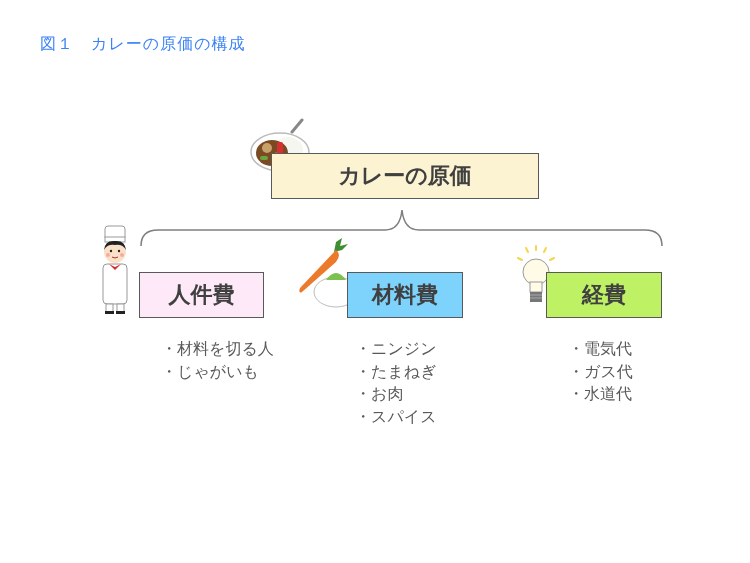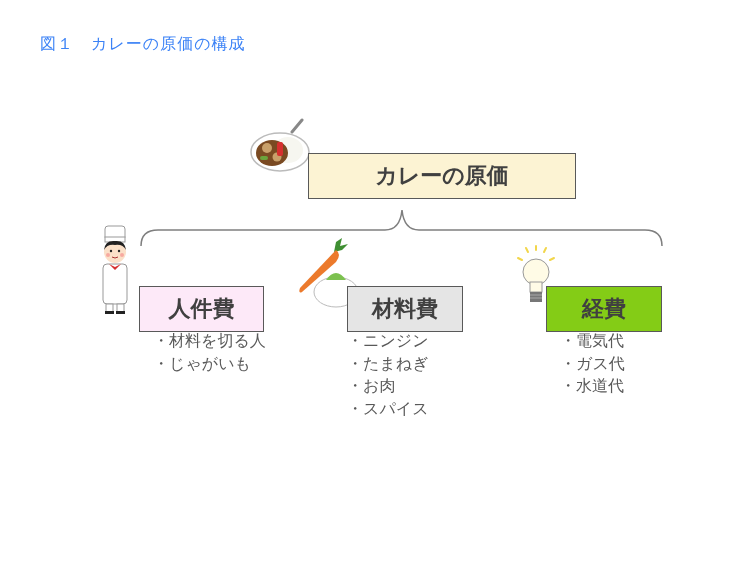--- a/index.html
+++ b/index.html
@@ -6,7 +6,7 @@
   body{width:750px;height:563px;position:relative;overflow:hidden;font-family:"DejaVu Sans","Liberation Sans",sans-serif;color:#404040;}
   .caption{position:absolute;left:40px;top:34px;font-size:16px;color:#3b82f6;letter-spacing:1px;white-space:pre;}
   .box{position:absolute;box-sizing:border-box;border:1.5px solid #595959;display:flex;align-items:center;justify-content:center;font-weight:bold;color:#404040;}
-  .root{left:271px;top:153px;width:268px;height:46px;background:#fcf3d3;font-size:22px;margin-left:37px;}
+  .root{left:271px;top:153px;width:268px;height:46px;background:#fcf3d3;font-size:22px;}
   .child{top:286px;height:46px;font-size:22px;}
   .c0{left:139px;width:125px;background:#fde9f8;}
   .c1{left:347px;width:116px;background:#e5e5e5;}

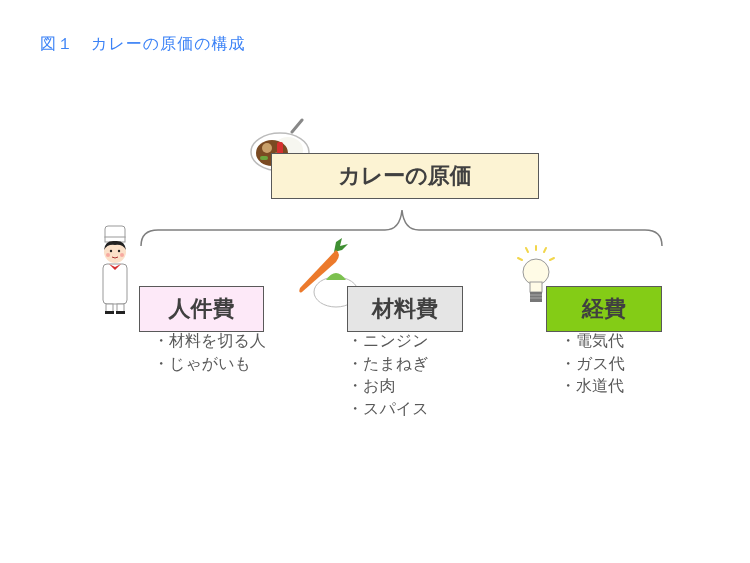--- a/index.html
+++ b/index.html
@@ -7,7 +7,7 @@
   .caption{position:absolute;left:40px;top:34px;font-size:16px;color:#3b82f6;letter-spacing:1px;white-space:pre;}
   .box{position:absolute;box-sizing:border-box;border:1.5px solid #595959;display:flex;align-items:center;justify-content:center;font-weight:bold;color:#404040;}
   .root{left:271px;top:153px;width:268px;height:46px;background:#fcf3d3;font-size:22px;}
-  .child{top:286px;height:46px;font-size:22px;}
+  .child{top:272px;height:46px;font-size:22px;}
   .c0{left:139px;width:125px;background:#fde9f8;}
   .c1{left:347px;width:116px;background:#e5e5e5;}
   .c2{left:546px;width:116px;background:#84cc16;}

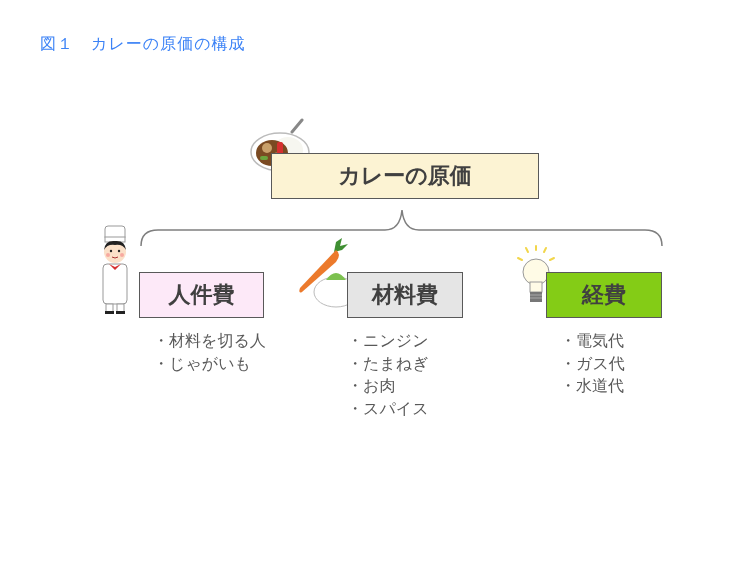--- a/index.html
+++ b/index.html
@@ -9,7 +9,7 @@
   .root{left:271px;top:153px;width:268px;height:46px;background:#fcf3d3;font-size:22px;}
   .child{top:272px;height:46px;font-size:22px;}
   .c0{left:139px;width:125px;background:#fde9f8;}
-  .c1{left:347px;width:116px;background:#e5e5e5;}
+  .c1{left:347px;width:116px;background:#7dd3fc;}
   .c2{left:546px;width:116px;background:#84cc16;}
   .list{position:absolute;list-style:none;margin:8px;padding:0;font-size:16px;line-height:22.5px;color:#595959;}
   .list li::before{content:"・";}

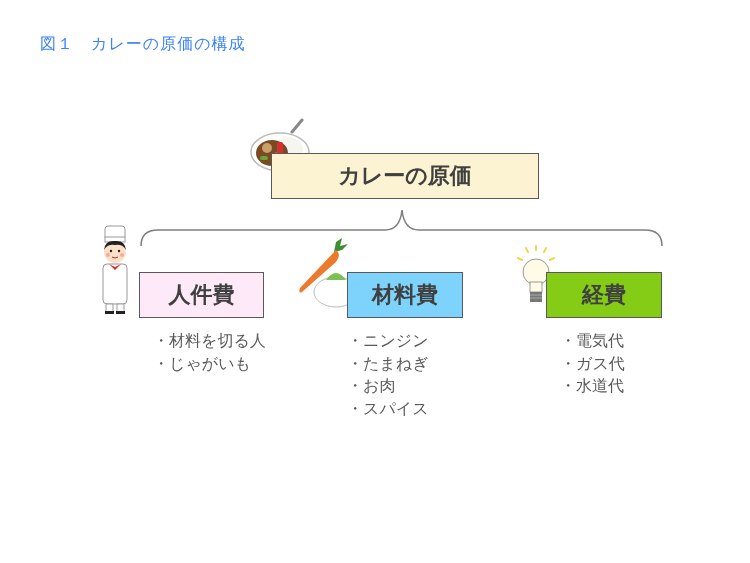--- a/index.html
+++ b/index.html
@@ -10,7 +10,7 @@
   .child{top:272px;height:46px;font-size:22px;}
   .c0{left:139px;width:125px;background:#fde9f8;}
   .c1{left:347px;width:116px;background:#7dd3fc;}
-  .c2{left:546px;width:116px;background:#84cc16;}
+  .c2{left:546px;width:116px;background:#bef264;}
   .list{position:absolute;list-style:none;margin:8px;padding:0;font-size:16px;line-height:22.5px;color:#595959;}
   .list li::before{content:"・";}
   .l0{left:145px;top:322px;}

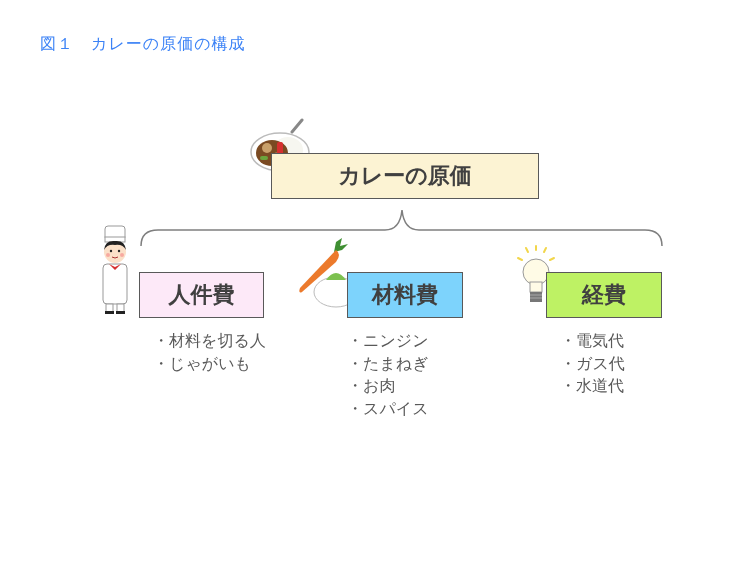--- a/index.html
+++ b/index.html
@@ -11,7 +11,7 @@
   .c0{left:139px;width:125px;background:#fde9f8;}
   .c1{left:347px;width:116px;background:#7dd3fc;}
   .c2{left:546px;width:116px;background:#bef264;}
-  .list{position:absolute;list-style:none;margin:8px;padding:0;font-size:16px;line-height:22.5px;color:#595959;}
+  .list{position:absolute;list-style:none;margin:16px;padding:0;font-size:16px;line-height:22.5px;color:#595959;}
   .list li::before{content:"・";}
   .l0{left:145px;top:322px;}
   .l1{left:339px;top:322px;}

